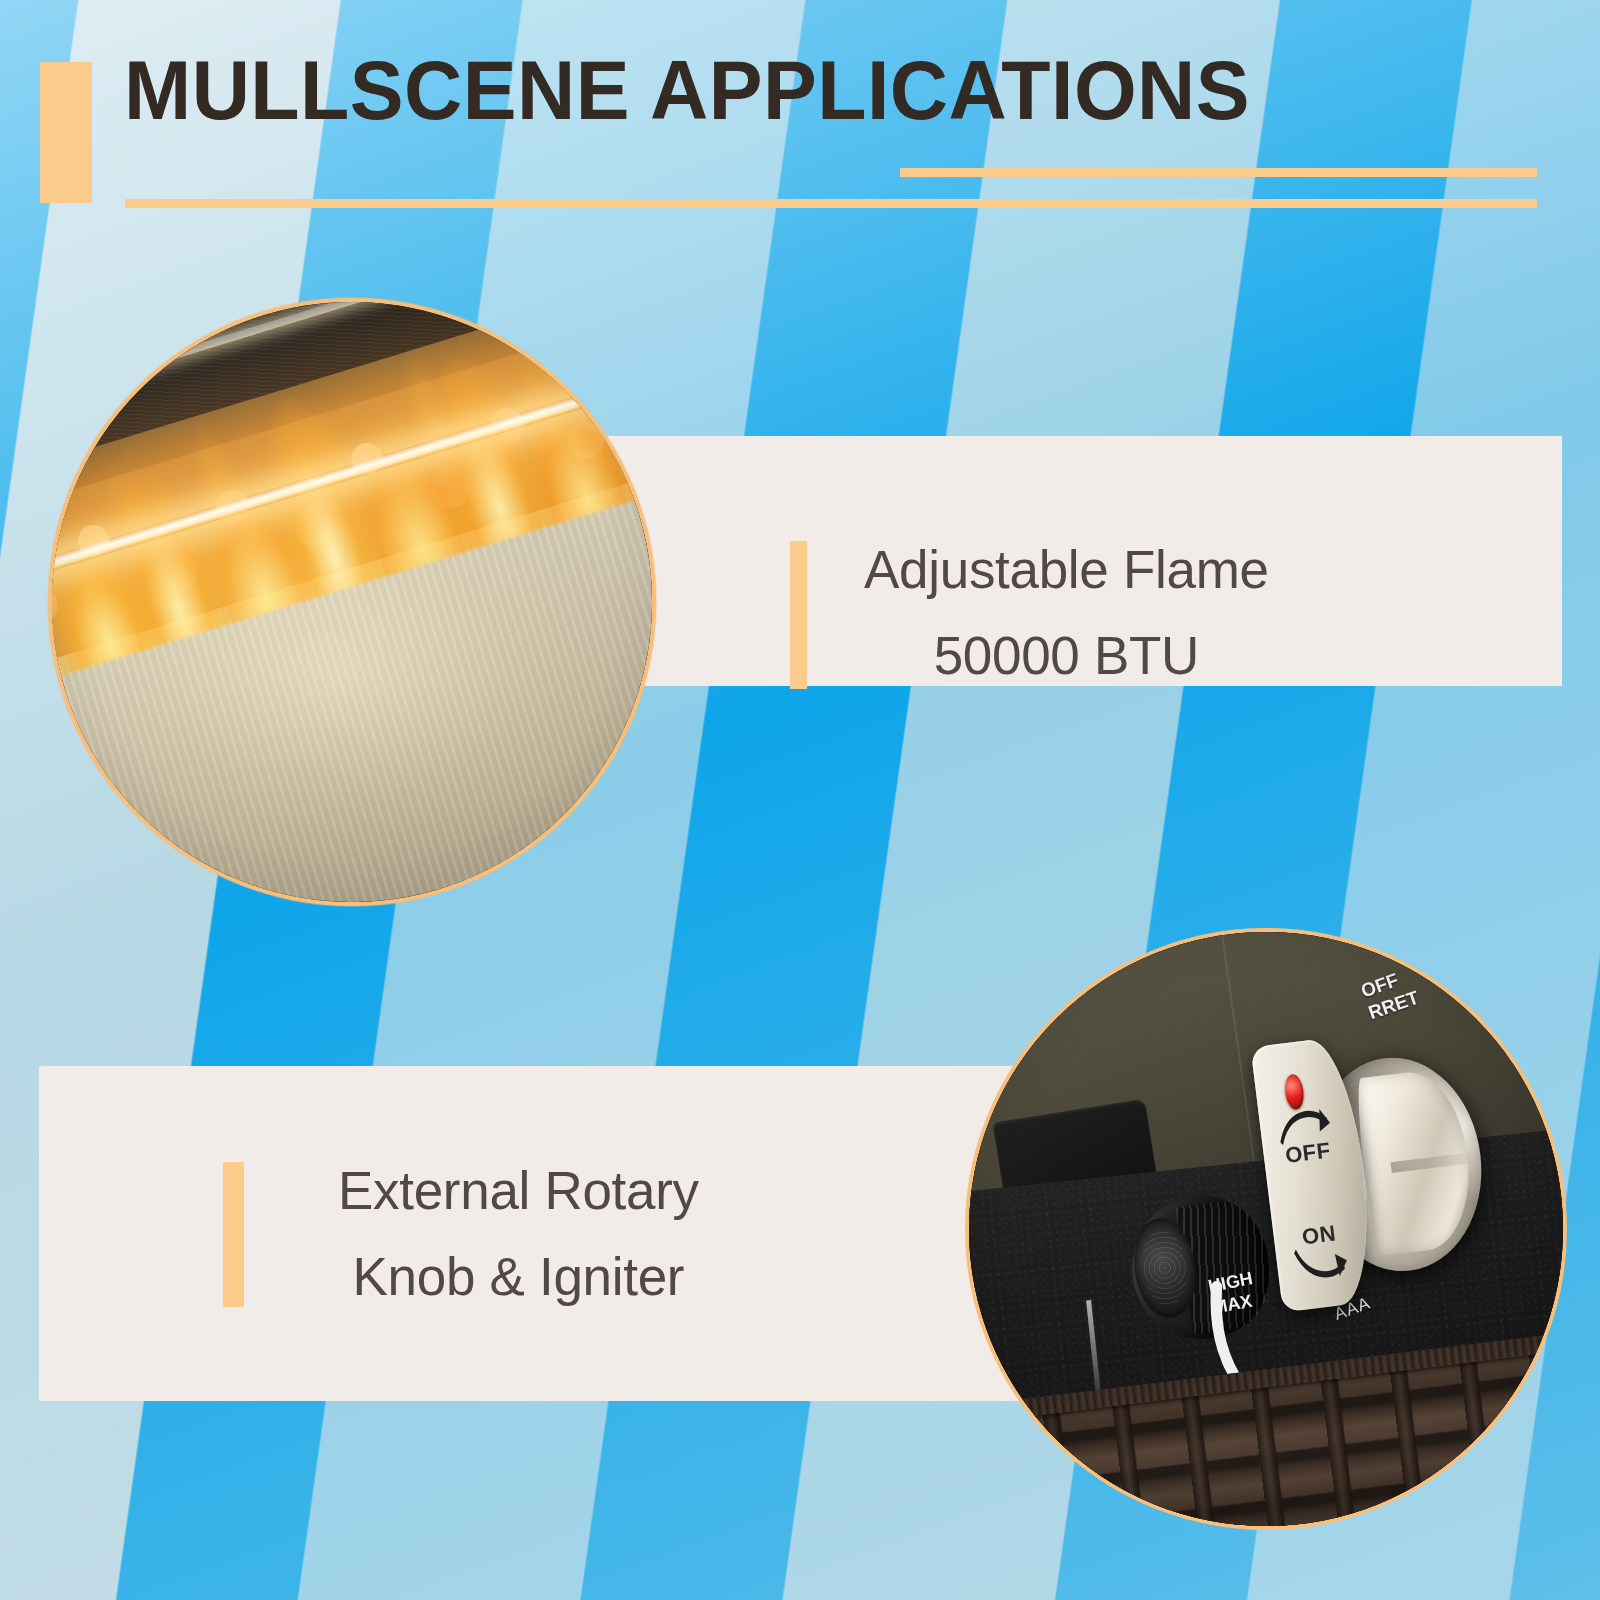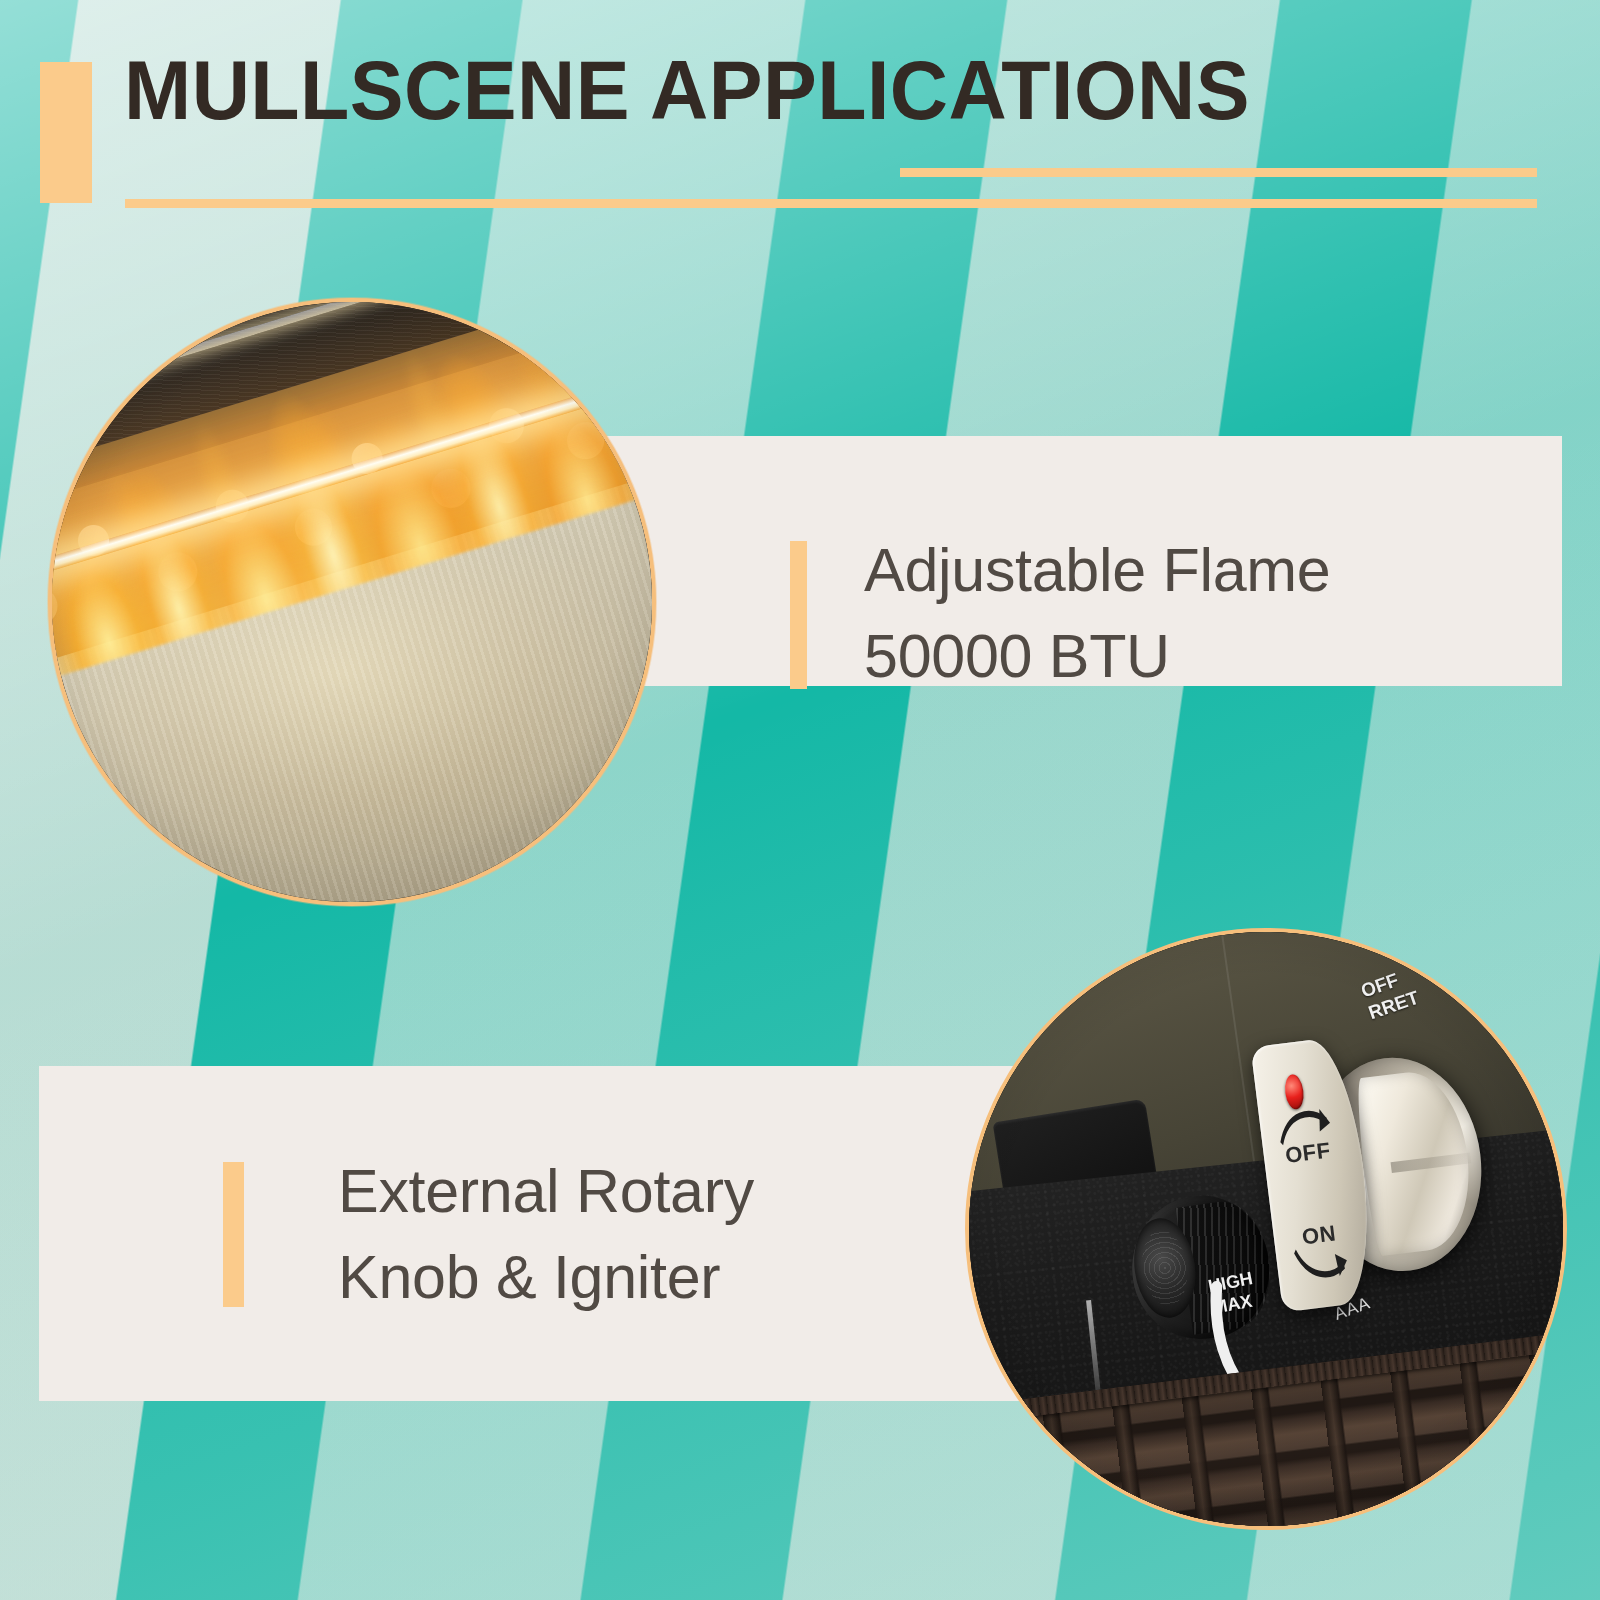--- a/index.html
+++ b/index.html
@@ -15,7 +15,7 @@
   
   #page {
     position:absolute; left:0; top:0; width:1600px; height:1600px;
-    background:#14b8a6;
+    background:#0ea5e9;
     overflow:hidden;
   }
 

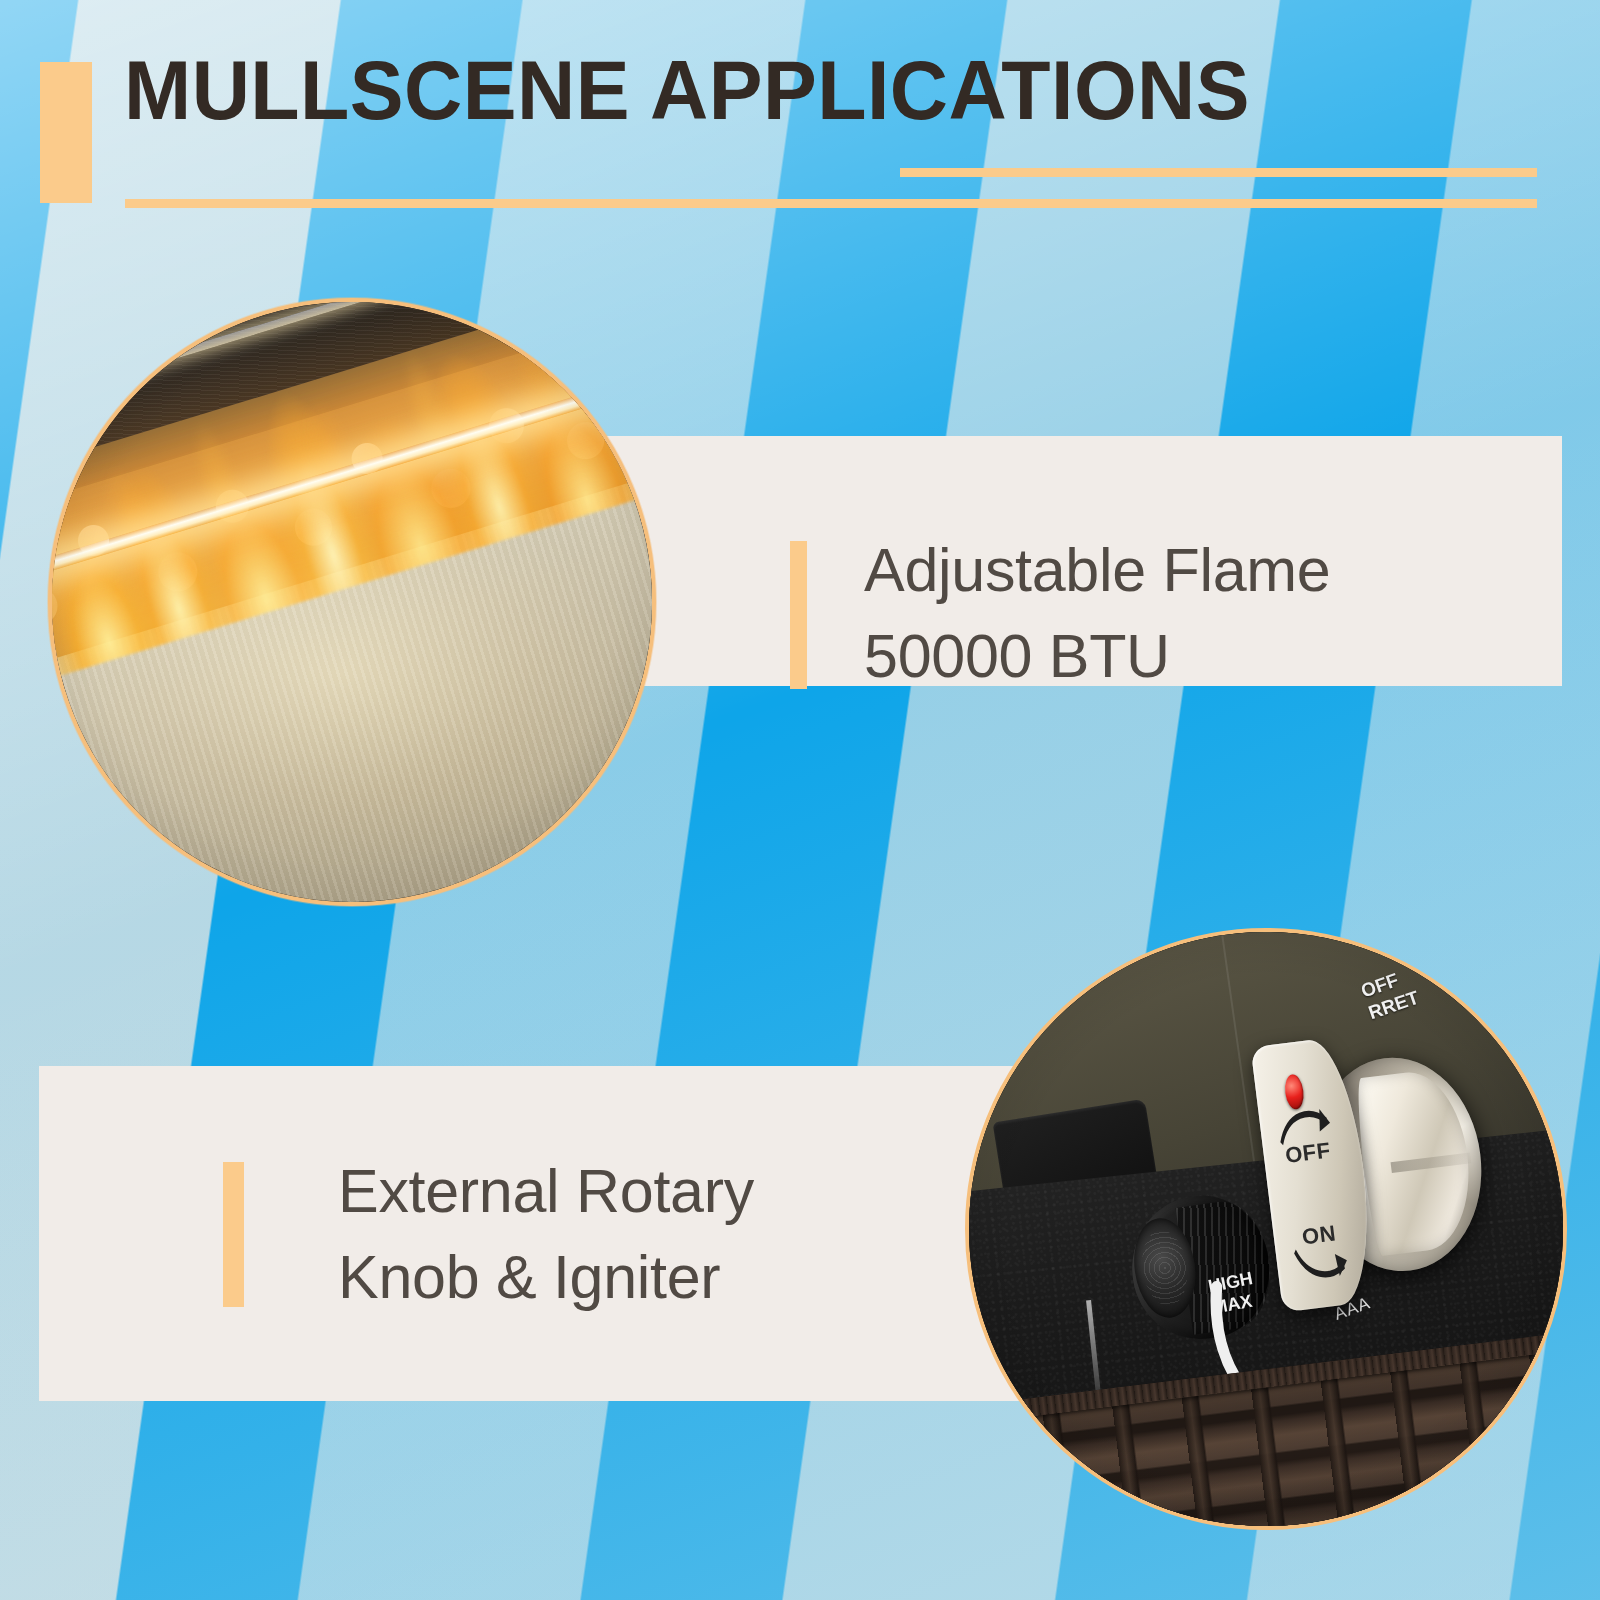--- a/index.html
+++ b/index.html
@@ -80,10 +80,11 @@
   .feature-text {
     position:absolute;
     color:#514A44;
-    font-size:61px;
+    font-size:53px;
     line-height:86px;
     letter-spacing:-0.3px;
     white-space:pre-line;
+    text-align:center;
   }
   .feature-text-top    { left:864px; top:527px; }
   .feature-text-bottom { left:298px; top:1148px;margin-left:40px; }

